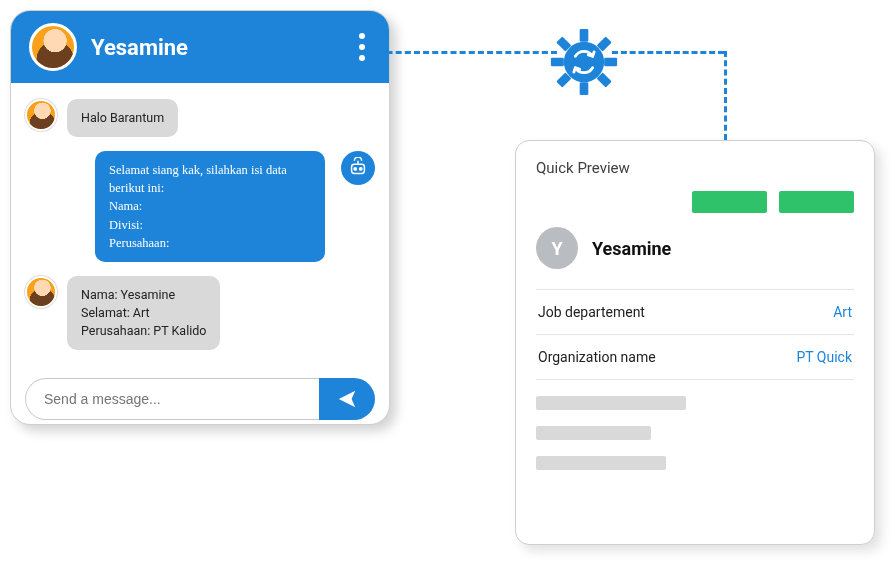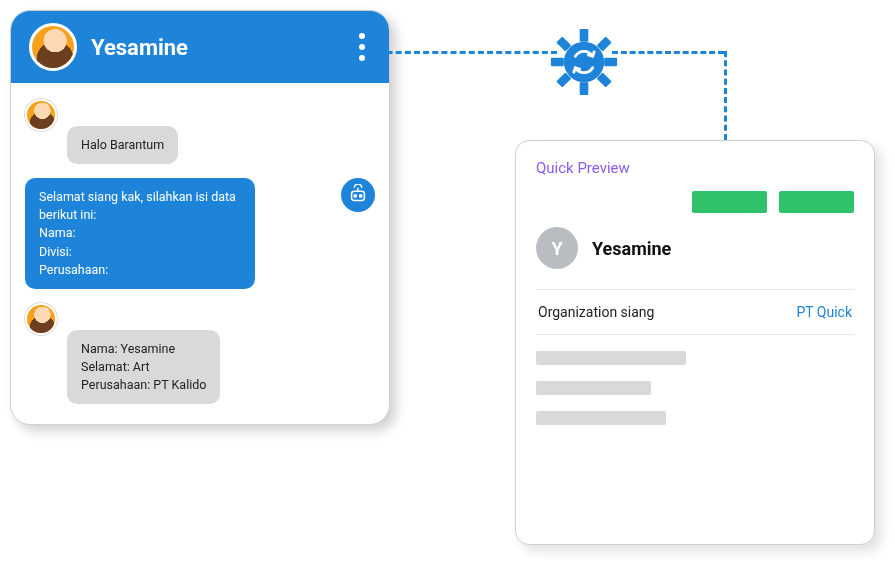--- a/index.html
+++ b/index.html
@@ -55,7 +55,7 @@
 .bubble {
   padding: 10px 14px; border-radius: 10px; font-size: 12.5px; line-height:1.45; max-width: 230px;
 }
-.bubble-grey{ background:#d9d9d9; color:#222;margin-top:27px; }
+.bubble-grey{ background:#d9d9d9; color:#222; }
 .bubble-blue{ background:#1d84da; color:#fff; }
 .multiline{ white-space:pre-line; }
 .bot-avatar{

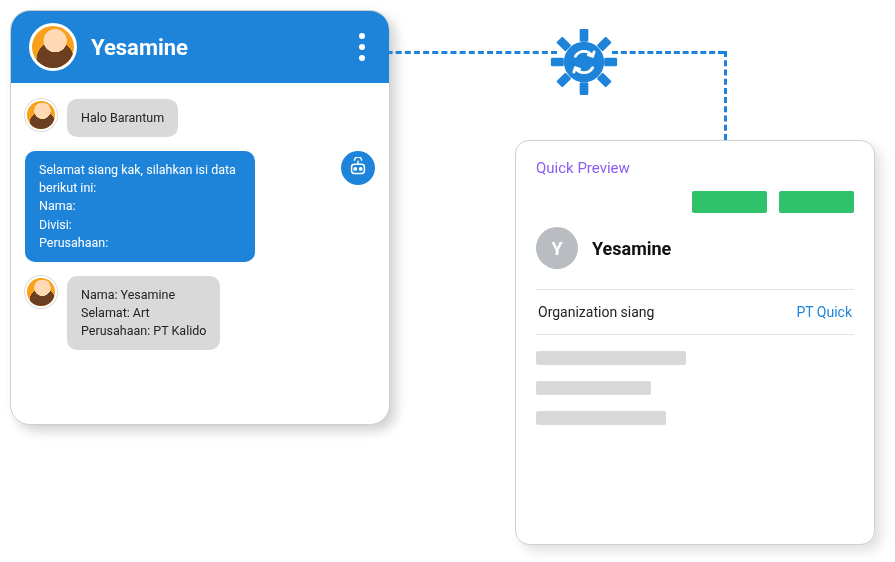--- a/index.html
+++ b/index.html
@@ -43,7 +43,7 @@
 .chat-body { padding: 16px 14px 10px; position:relative; }
 .row { display:flex; align-items:flex-start; gap:10px; margin-bottom:14px;}
 .row.left { justify-content:flex-start;}
-.row.right { justify-content:space-between;}
+.row.right { justify-content:flex-end;font-family:Liberation Serif, serif;}
 .avatar-sm{
   width:32px; height:32px; border-radius:50%; flex:none;
   background:#f9a11b; border:2px solid #fff; box-shadow:0 0 0 1px #ddd;

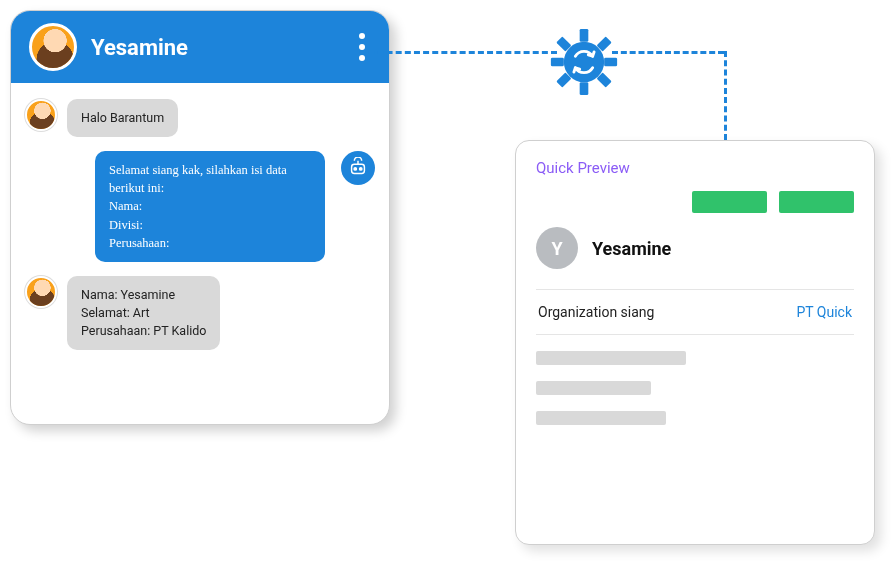--- a/index.html
+++ b/index.html
@@ -104,7 +104,7 @@
   box-shadow: 6px 6px 12px rgba(0,0,0,0.12);
   padding:18px 20px;
 }
-.preview-title{ font-size:15px; color:#8b5cf6; margin-bottom:14px;}
+.preview-title{ font-size:15px; color:#404040; margin-bottom:14px;}
 .btn-row{ display:flex; gap:12px; justify-content:flex-end; margin-bottom:14px;}
 .stub-btn{ width:75px; height:22px; background:#30c26b; border-radius:2px;}
 .person-row{ display:flex; align-items:center; gap:14px; margin-bottom:20px;}

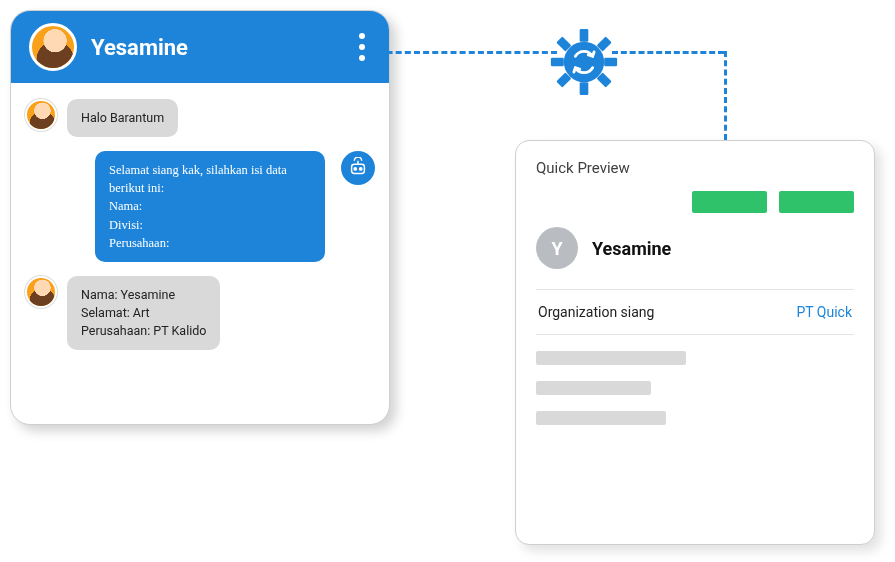--- a/index.html
+++ b/index.html
@@ -199,6 +199,10 @@
   </div>
   <hr class="divider">
   <div class="field-row">
+    <span class="field-label">Job departement</span>
+    <span class="field-value">Art</span>
+  </div>
+  <div class="field-row">
     <span class="field-label">Organization siang</span>
     <span class="field-value">PT Quick</span>
   </div>

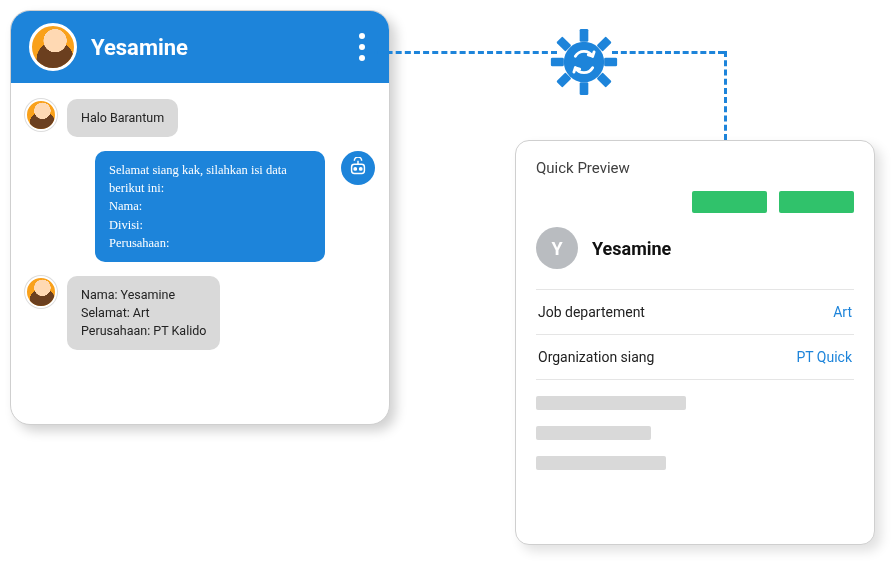--- a/index.html
+++ b/index.html
@@ -203,7 +203,7 @@
     <span class="field-value">Art</span>
   </div>
   <div class="field-row">
-    <span class="field-label">Organization siang</span>
+    <span class="field-label">Organization name</span>
     <span class="field-value">PT Quick</span>
   </div>
   <div class="skel w1"></div>

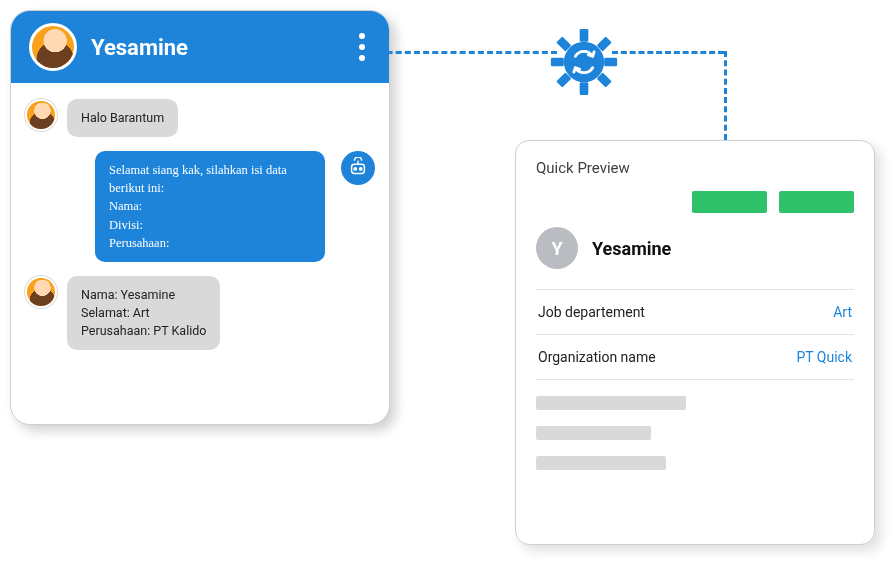--- a/index.html
+++ b/index.html
@@ -159,6 +159,14 @@
 Selamat: Art
 Perusahaan: PT Kalido</div>
     </div>
+  </div>
+  <div class="chat-input-row">
+    <input class="chat-input" placeholder="Send a message..." style="">
+    <button class="send-btn">
+      <svg viewBox="0 0 24 24">
+          <path d="M3 12 L21 3 L17 12 L21 21 Z" fill="#fff"></path>
+        </svg>
+    </button>
   </div>
 </div>
 

